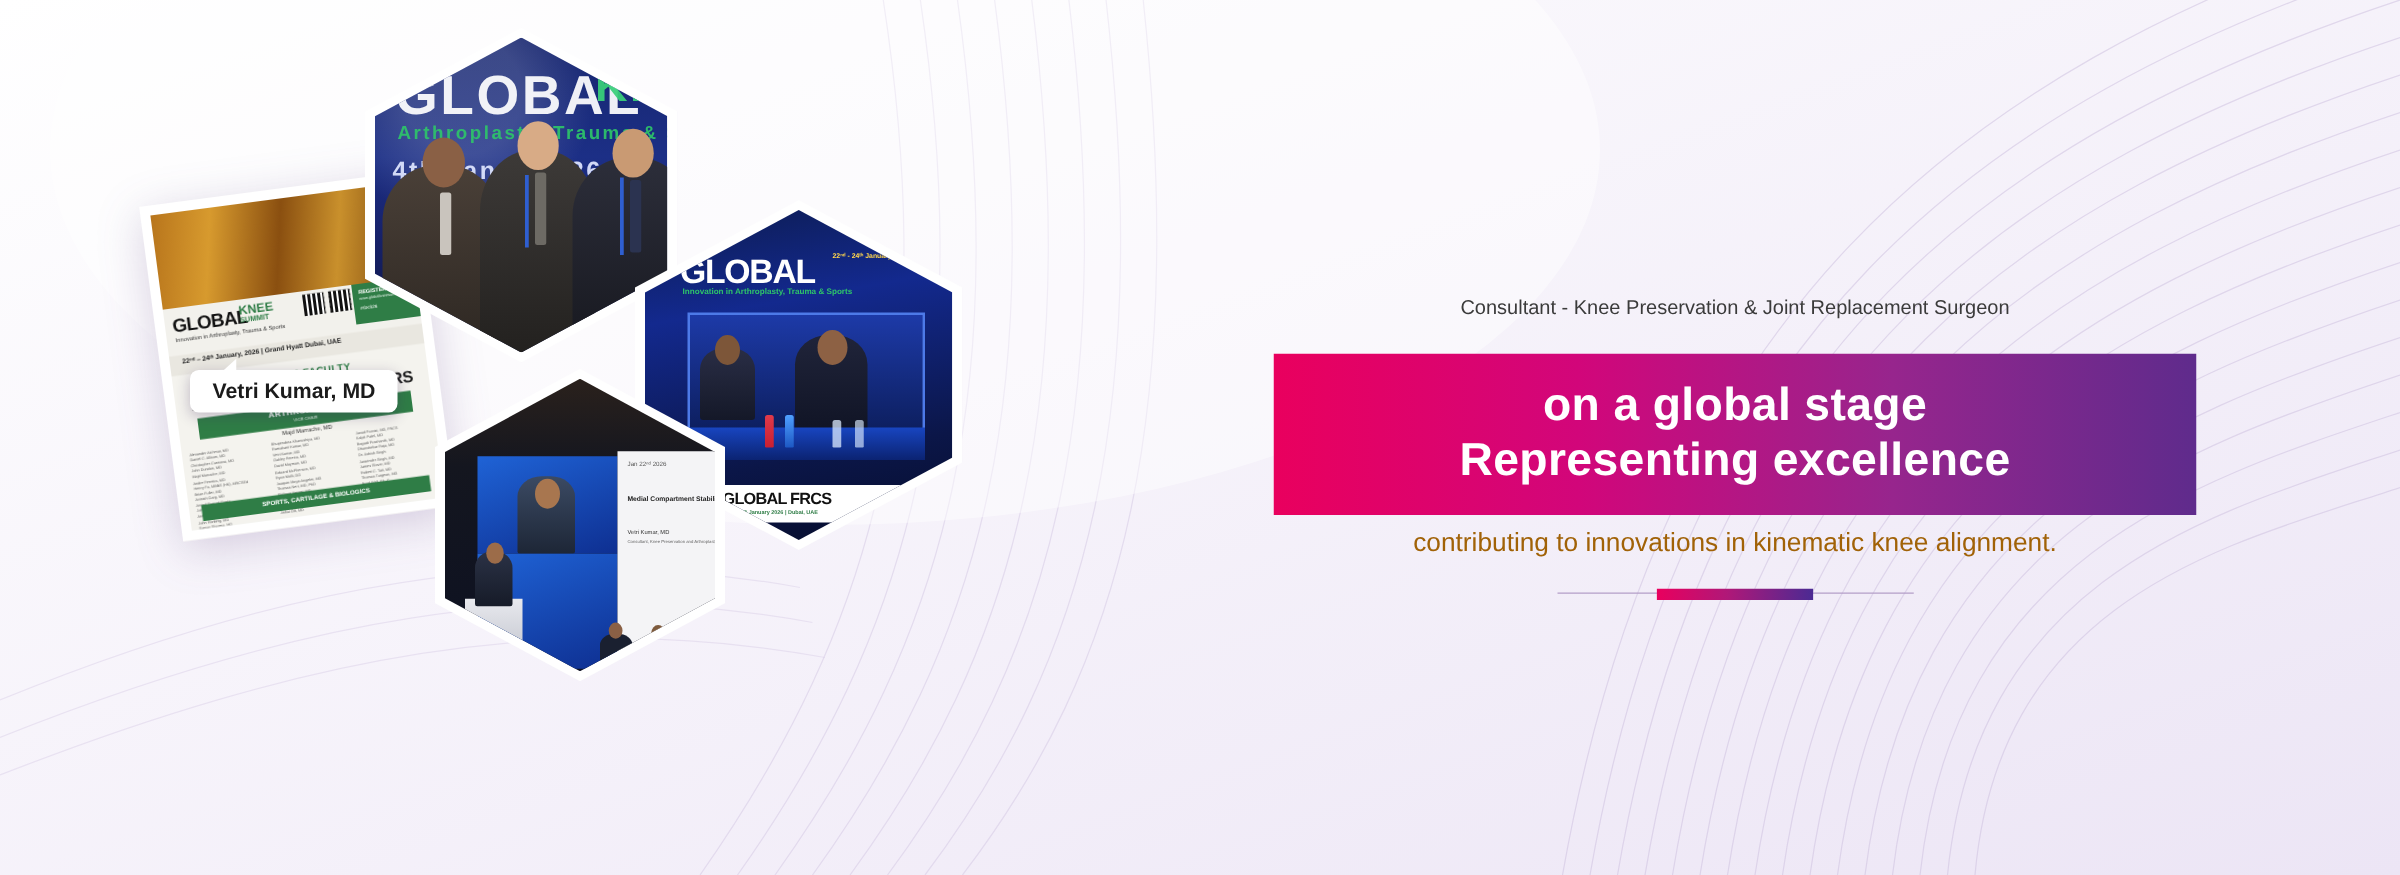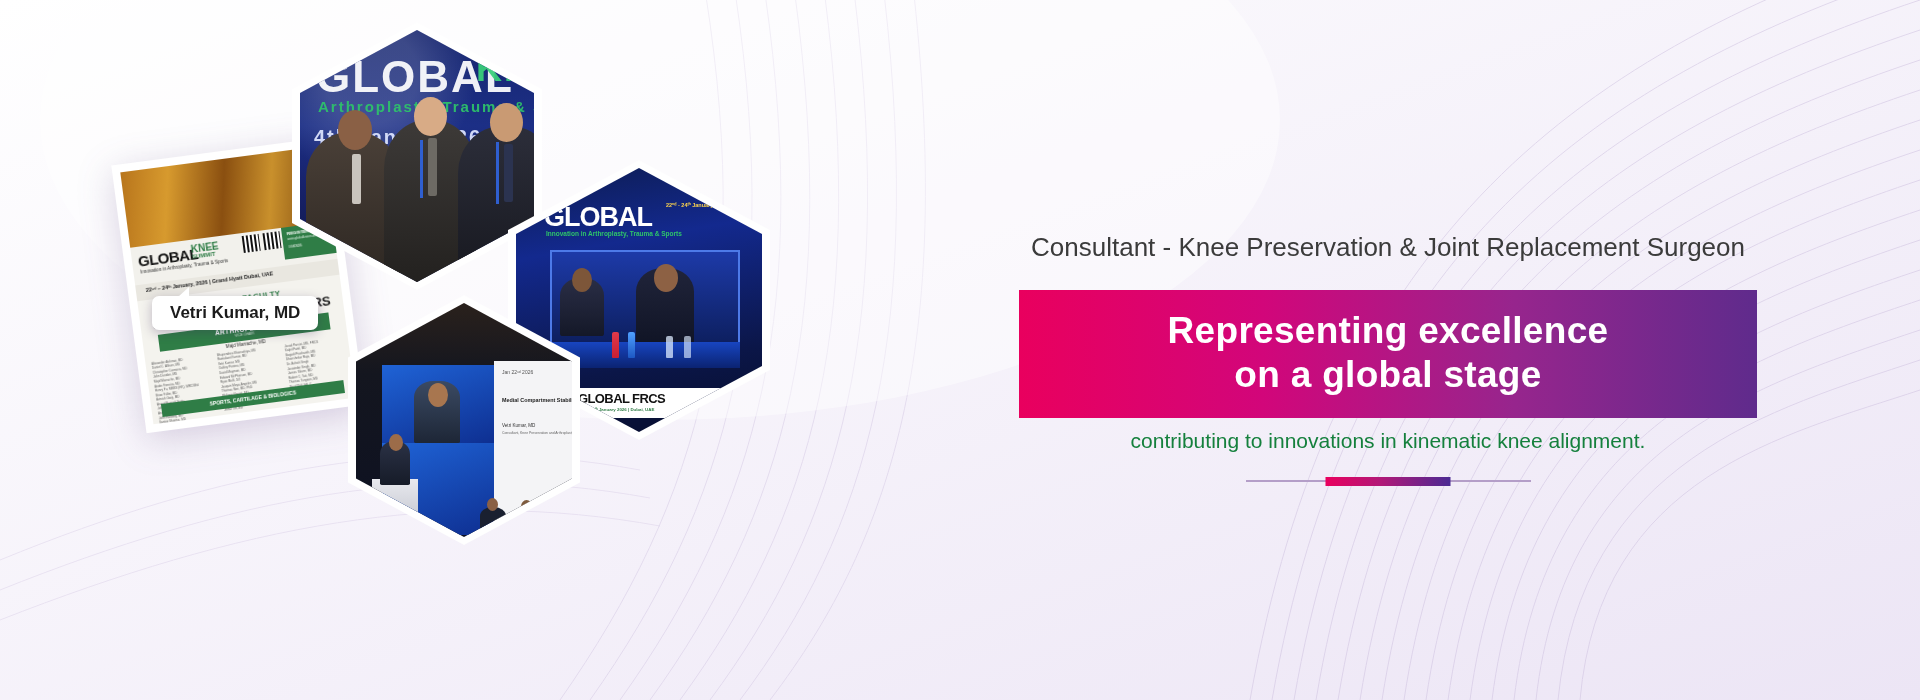--- a/index.html
+++ b/index.html
@@ -96,7 +96,7 @@
 
   #doc-name { font-size:42px; font-weight:700; color:#5a2785; letter-spacing:.2px;
               line-height:1.05; }
-  #doc-role { margin-top:17px; font-size:26px; color:#3b3b3b; font-weight:400; }
+  #doc-role { margin-top:17px; font-size:16px; color:#3b3b3b; font-weight:400; }
 
   #banner { margin-top:27px; width:738px; padding:19px 10px 22px;
             background:linear-gradient(90deg,#e9005e 0%,#d2067a 33%,#97258d 67%,#5f2b8c 100%); }

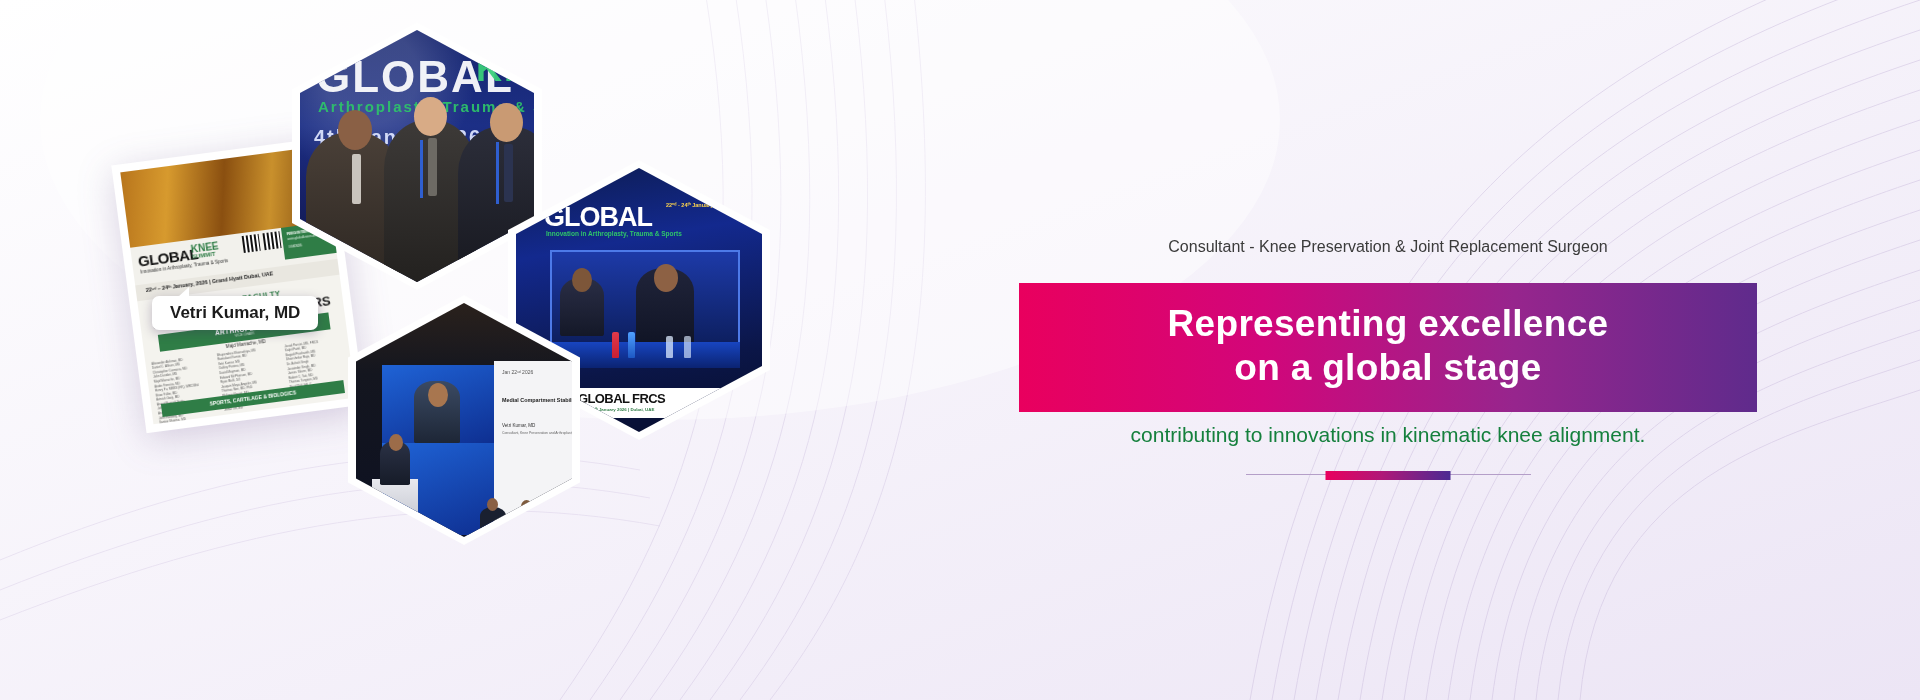--- a/index.html
+++ b/index.html
@@ -335,8 +335,8 @@
   <div id="doc-role">Consultant - Knee Preservation &amp; Joint Replacement Surgeon</div>
 
   <div id="banner">
+    <div>on a global stage</div>
     <div>Representing excellence</div>
-    <div>on a global stage</div>
   </div>
 
   <div id="contrib">contributing to innovations in kinematic knee alignment.</div>

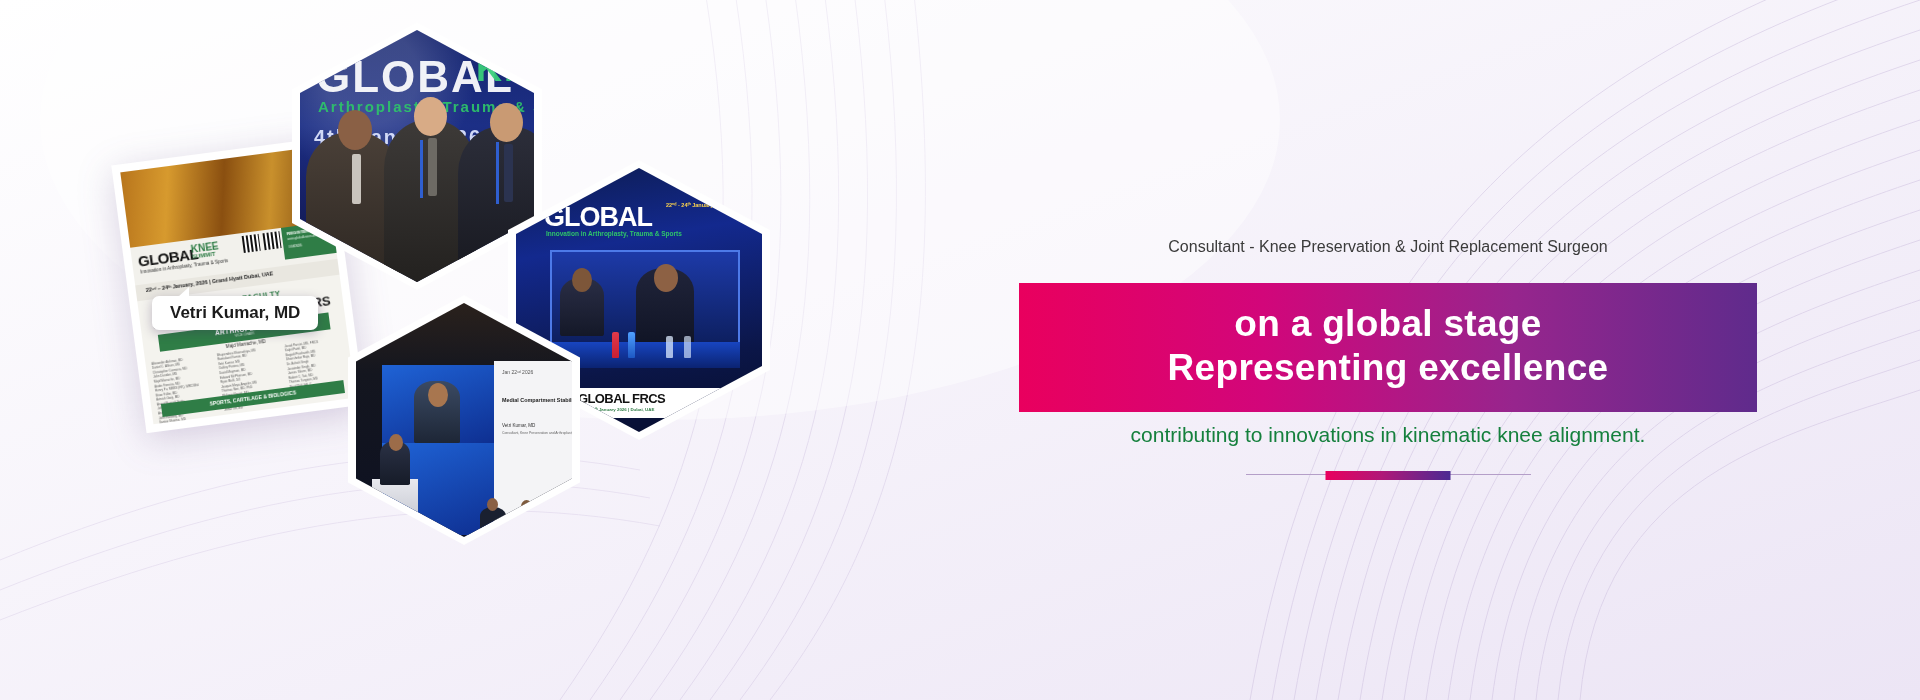--- a/index.html
+++ b/index.html
@@ -106,7 +106,7 @@
   #presented { margin-top:30px; font-size:22px; color:#3b3b3b; }
   #talk-title { margin-top:9px; font-size:28px; font-weight:700; color:#5a2785;
                 letter-spacing:.1px; }
-  #contrib { margin-top:11px; font-size:21px; color:#15803d; }
+  #contrib { margin-top:11px; font-size:21px; color:#a16207; }
 
   #divider { margin-top:24px; width:285px; height:8px; position:relative; }
   #divider .rule { position:absolute; left:0; right:0; top:3px; height:1.4px;

